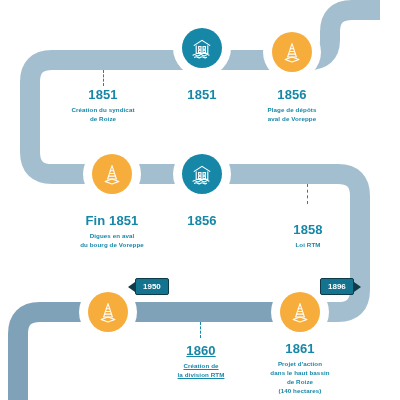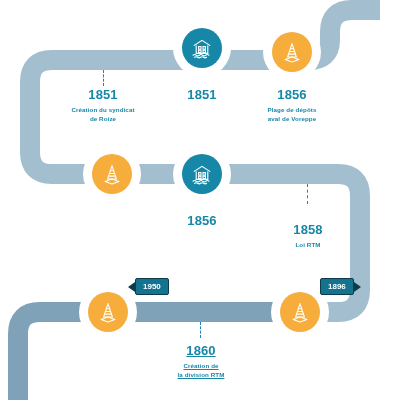--- a/index.html
+++ b/index.html
@@ -207,6 +207,10 @@
     <span class="txt">Plage de dépôts<br>aval de Voreppe</span>
   </div>
 
+  <div class="label" style="left:52px;top:212px;">
+    <span class="yr">Fin 1851</span>
+    <span class="txt">Digues en aval<br>du bourg de Voreppe</span>
+  </div>
 
   <div class="label" style="left:142px;top:212px;">
     <span class="yr">1856</span>

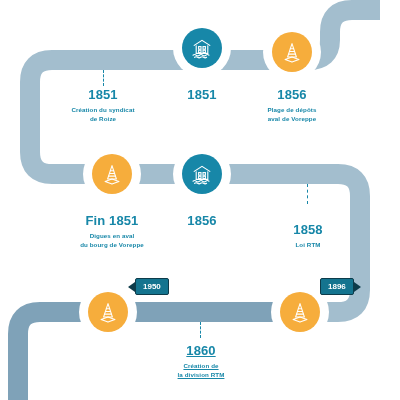--- a/index.html
+++ b/index.html
@@ -228,6 +228,10 @@
     <span class="txt">Création de<br>la division RTM</span>
   </div>
 
+  <div class="label" style="left:240px;top:340px;">
+    <span class="yr">1861</span>
+    <span class="txt">Projet d'action<br>dans le haut bassin<br>de Roize<br>(140 hectares)</span>
+  </div>
 
 </div>
 

